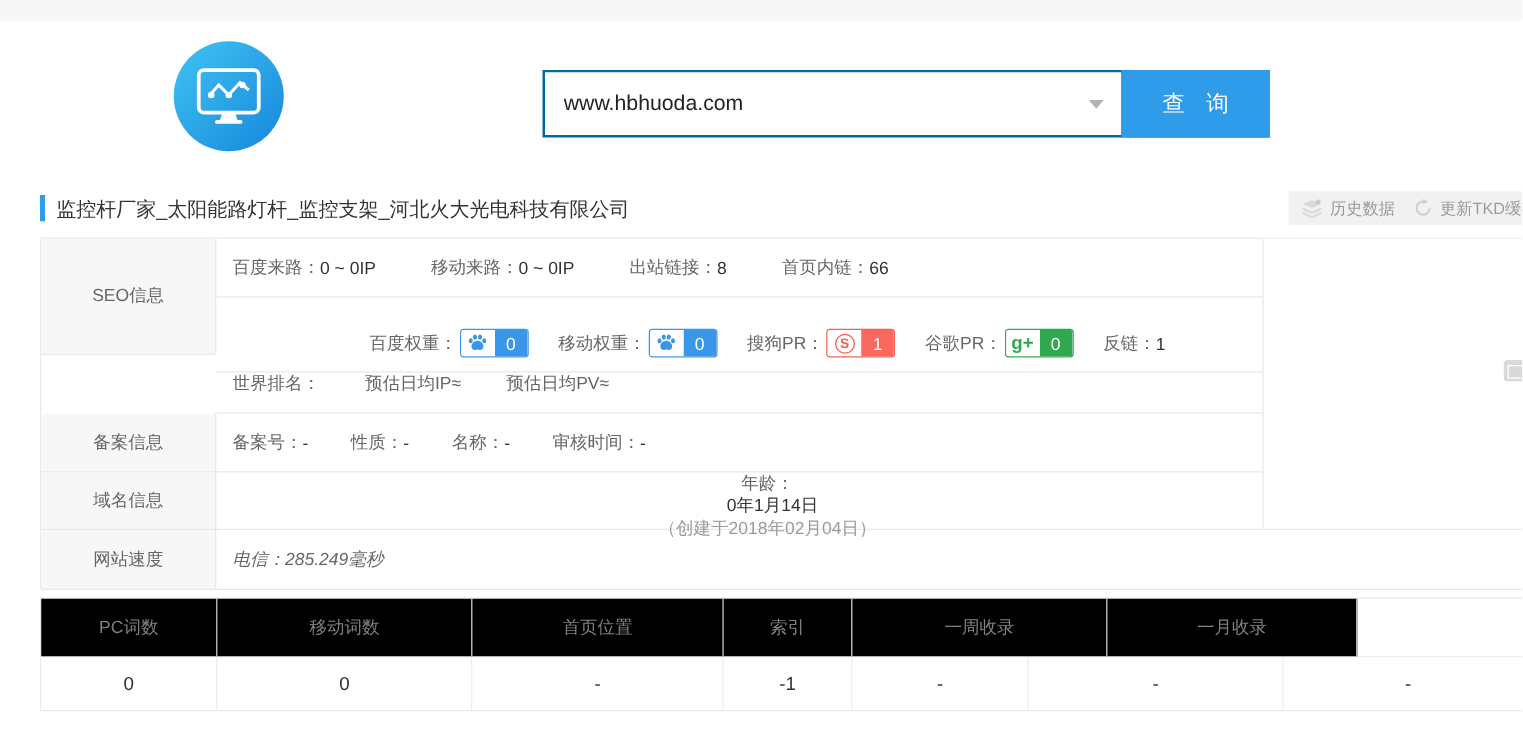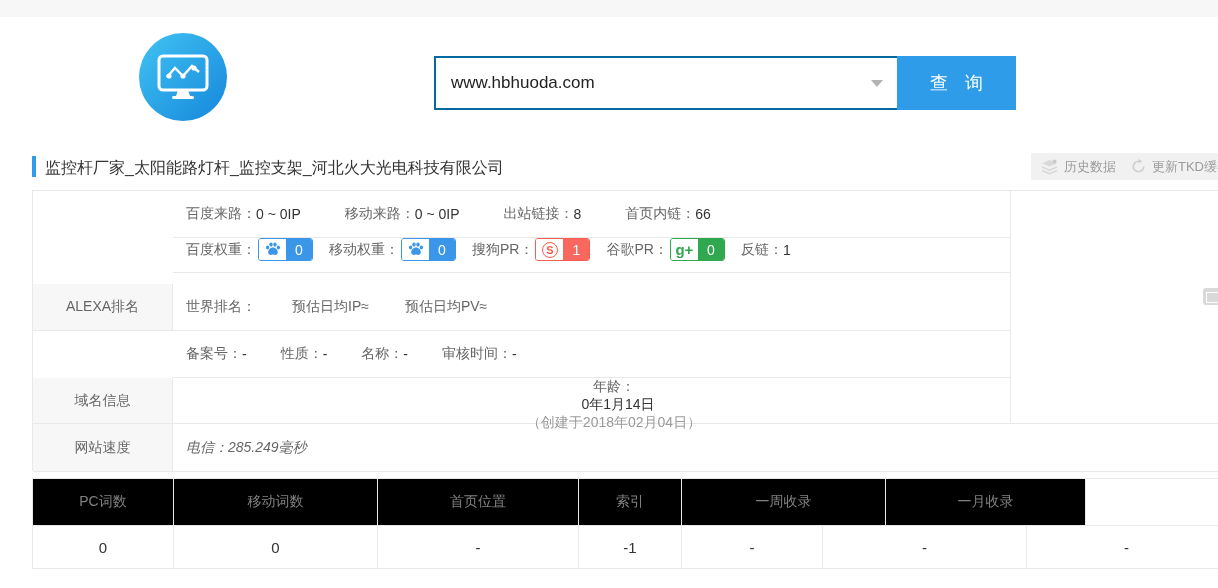--- a/index.html
+++ b/index.html
@@ -122,6 +122,7 @@
 
   <div class="info-box">
 
+    <div class="lcell" style="top:0;height:93px;">SEO信息</div>
     <div class="lcell" style="top:93px;height:47px;">ALEXA排名</div>
     <div class="lcell" style="top:187px;height:46px;">域名信息</div>
     <div class="lcell" style="top:233px;height:48px;">网站速度</div>

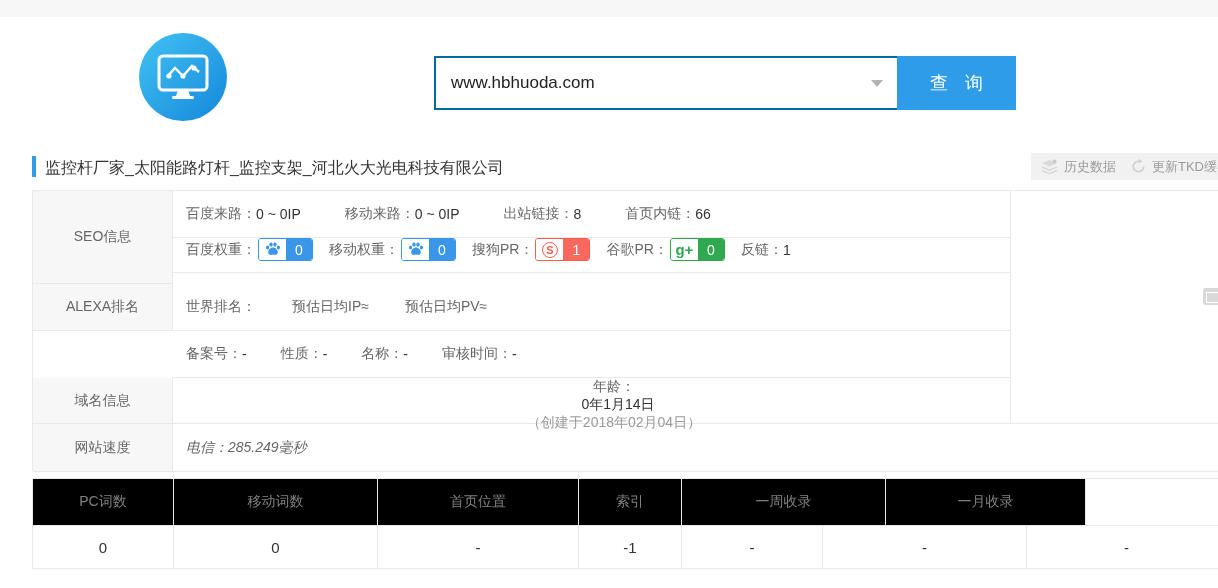--- a/index.html
+++ b/index.html
@@ -148,7 +148,7 @@
       </span>
     </div>
 
-    <div class="crow" style="top:36px;height:46px;gap:16px;">
+    <div class="crow" style="top:61px;height:46px;gap:24px;justify-content:center;">
       <span class="item">
         <span class="lbl">百度权重：</span>
         <span class="badge b-blue">

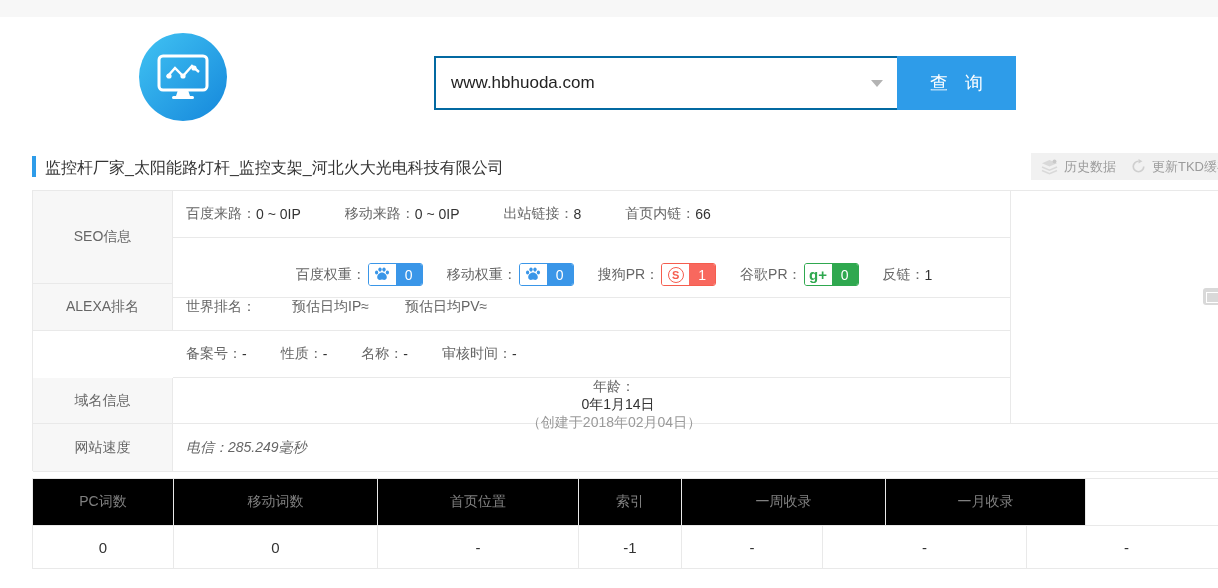--- a/index.html
+++ b/index.html
@@ -123,7 +123,6 @@
   <div class="info-box">
 
     <div class="lcell" style="top:0;height:93px;">SEO信息</div>
-    <div class="lcell" style="top:93px;height:47px;">ALEXA排名</div>
     <div class="lcell" style="top:187px;height:46px;">域名信息</div>
     <div class="lcell" style="top:233px;height:48px;">网站速度</div>
 

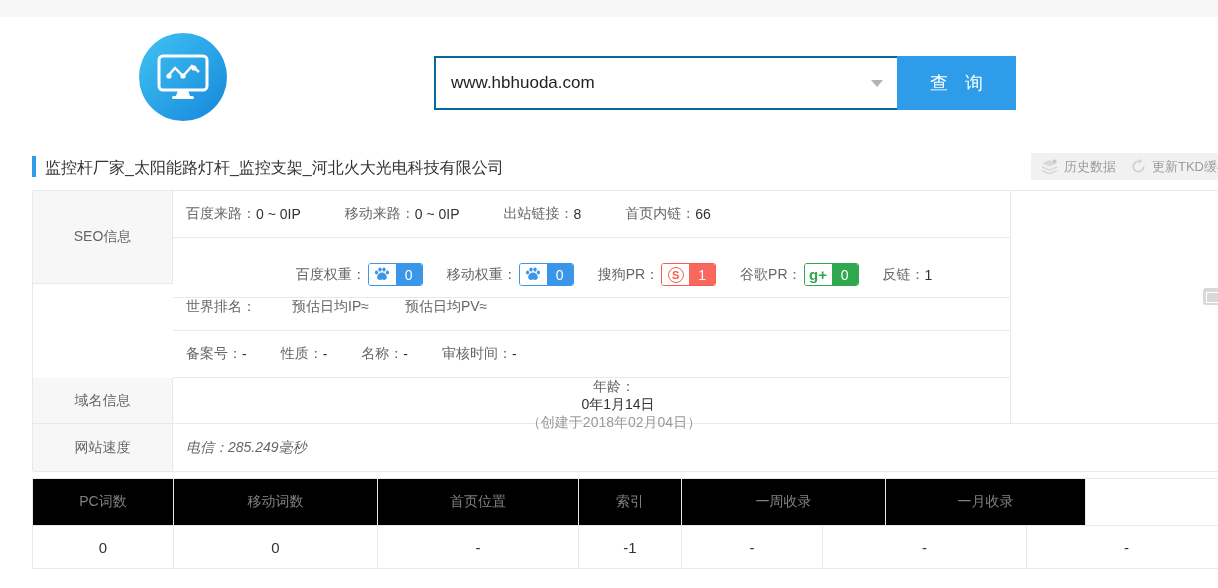--- a/index.html
+++ b/index.html
@@ -123,6 +123,7 @@
   <div class="info-box">
 
     <div class="lcell" style="top:0;height:93px;">SEO信息</div>
+    <div class="lcell" style="top:140px;height:47px;">备案信息</div>
     <div class="lcell" style="top:187px;height:46px;">域名信息</div>
     <div class="lcell" style="top:233px;height:48px;">网站速度</div>
 

